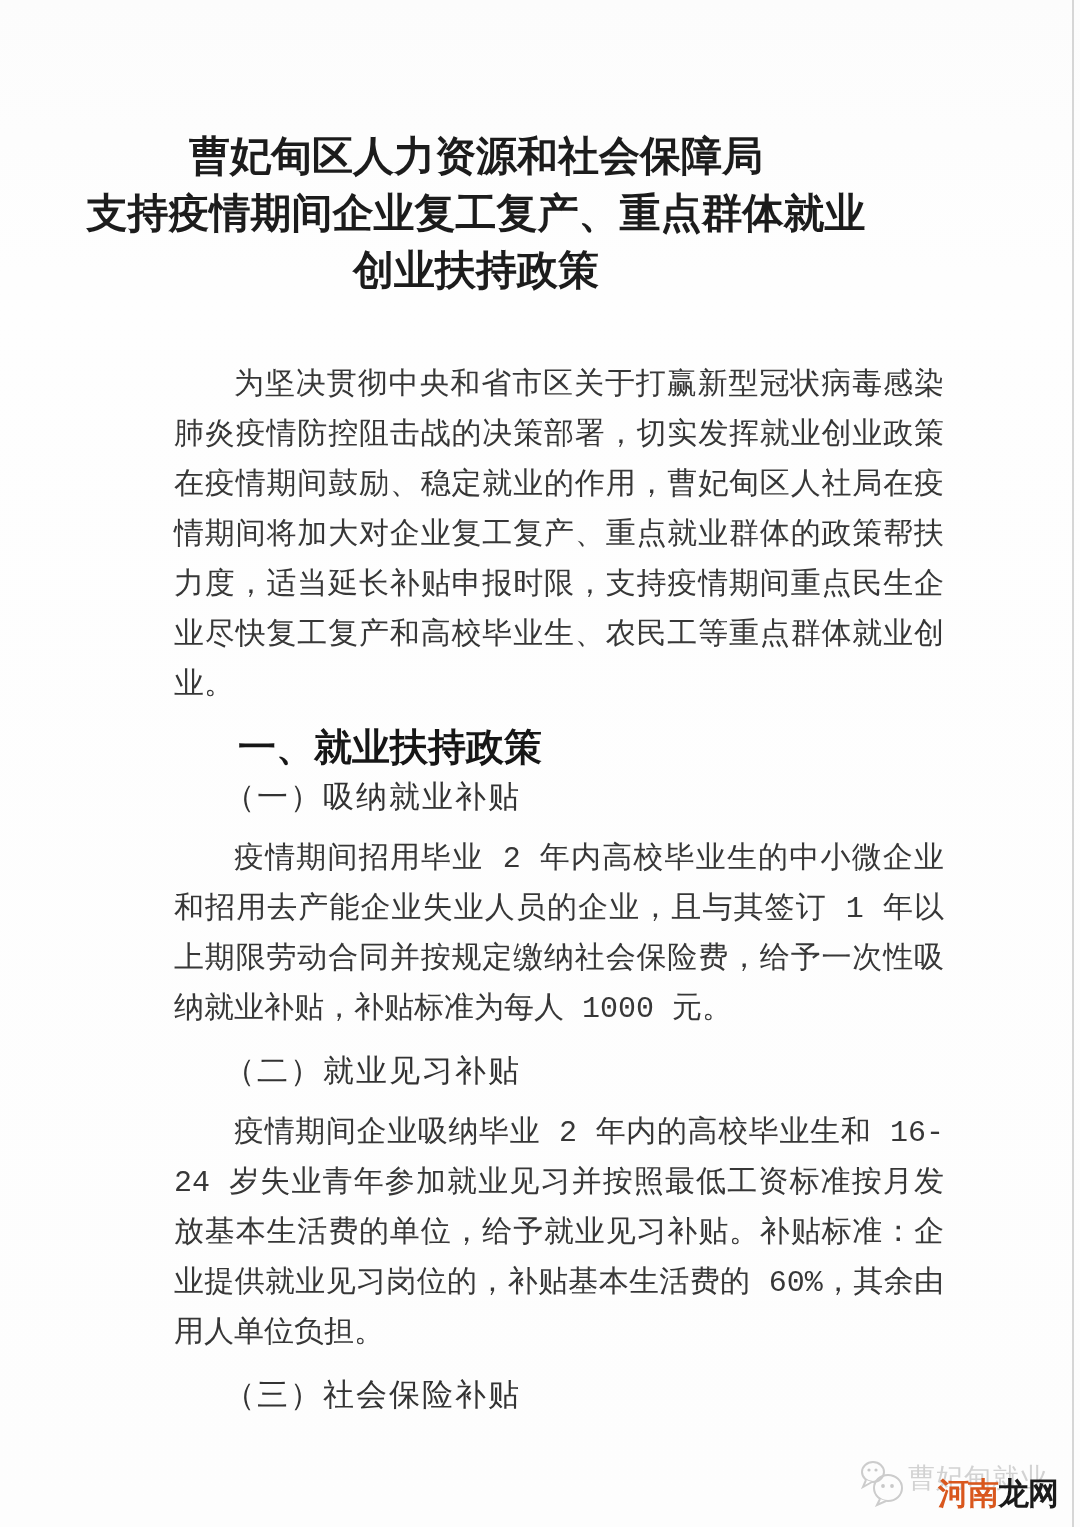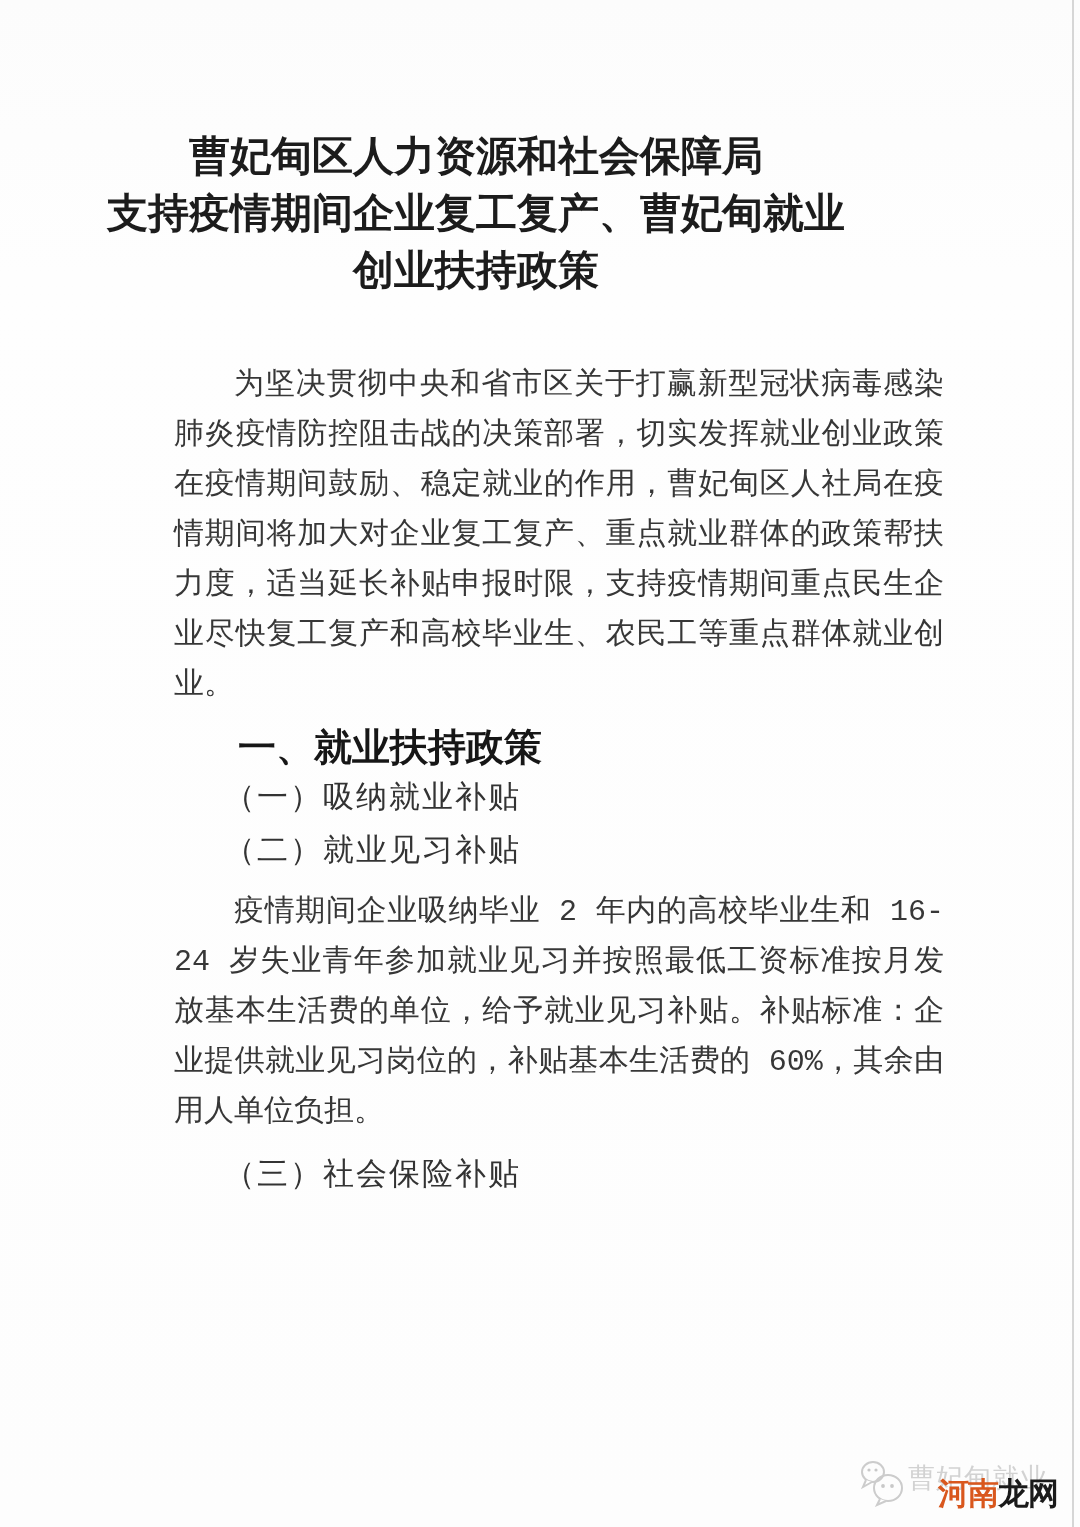--- a/index.html
+++ b/index.html
@@ -66,7 +66,7 @@
 
   <header class="title-block">
     <div>曹妃甸区人力资源和社会保障局</div>
-    <div>支持疫情期间企业复工复产、曹妃甸就业</div>
+    <div>支持疫情期间企业复工复产、重点群体就业</div>
     <div>创业扶持政策</div>
   </header>
 

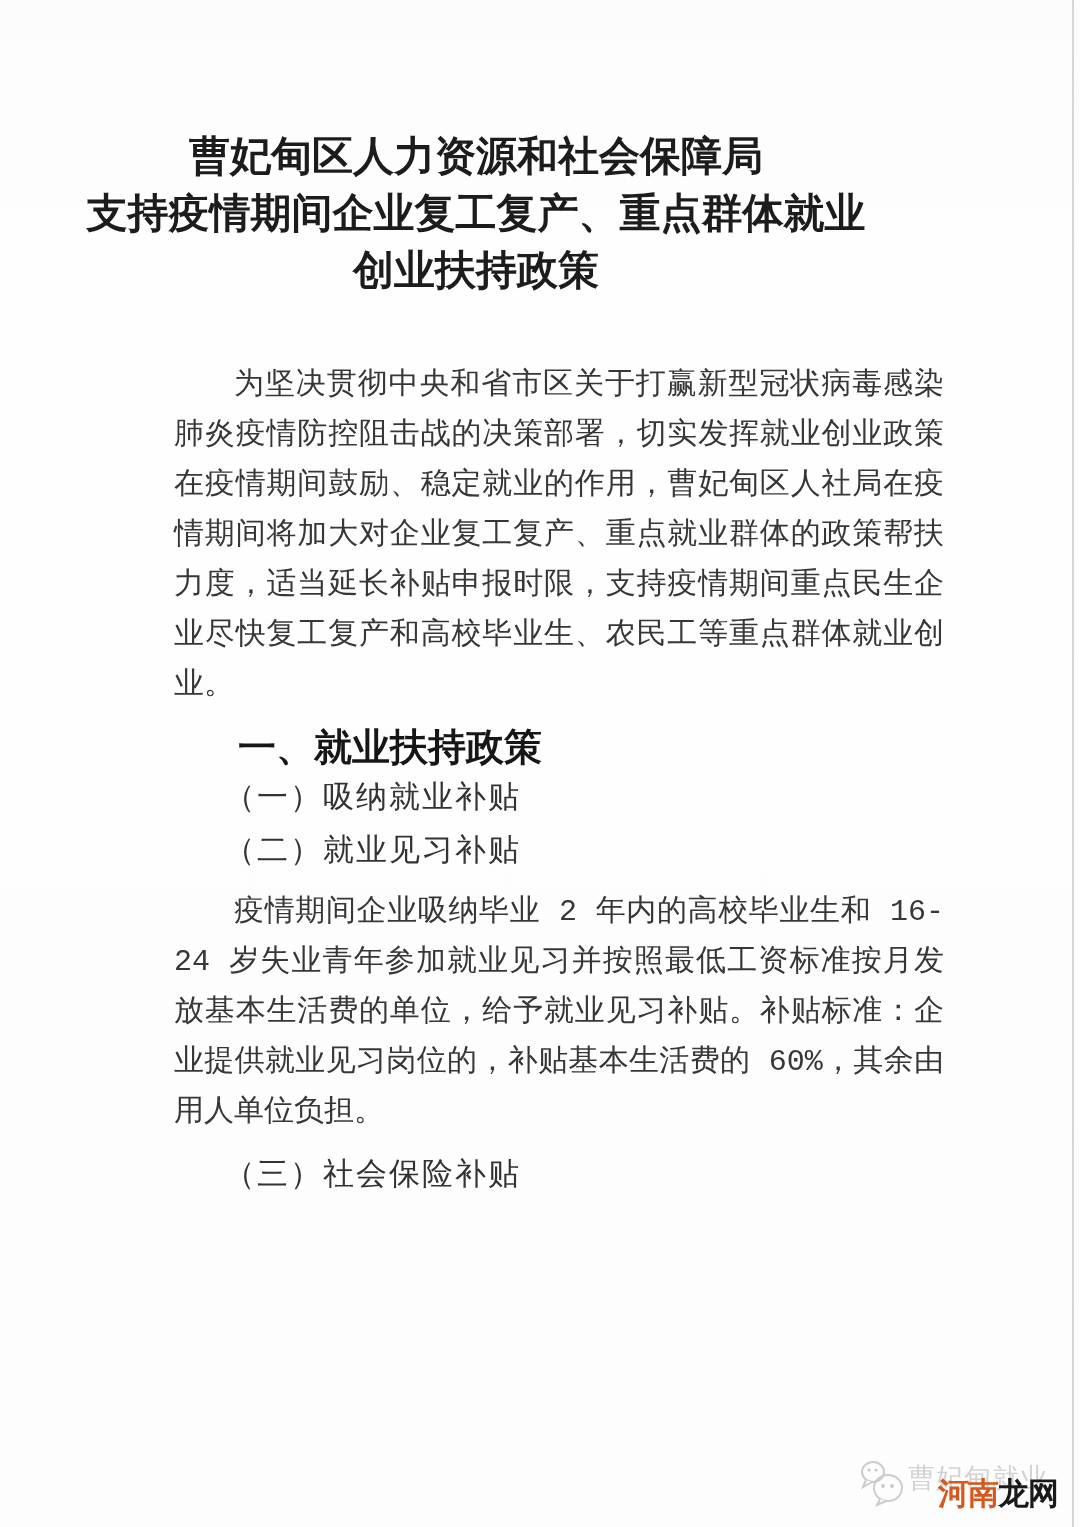--- a/index.html
+++ b/index.html
@@ -76,6 +76,7 @@
     <h2 class="h-bold">一、就业扶持政策</h2>
 
     <h3 class="h-sub">（一）吸纳就业补贴</h3>
+    <p class="para">疫情期间招用毕业 2 年内高校毕业生的中小微企业和招用去产能企业失业人员的企业，且与其签订 1 年以上期限劳动合同并按规定缴纳社会保险费，给予一次性吸纳就业补贴，补贴标准为每人 1000 元。</p>
 
     <h3 class="h-sub mt">（二）就业见习补贴</h3>
     <p class="para">疫情期间企业吸纳毕业 2 年内的高校毕业生和 16-24 岁失业青年参加就业见习并按照最低工资标准按月发放基本生活费的单位，给予就业见习补贴。补贴标准：企业提供就业见习岗位的，补贴基本生活费的 60%，其余由用人单位负担。</p>

